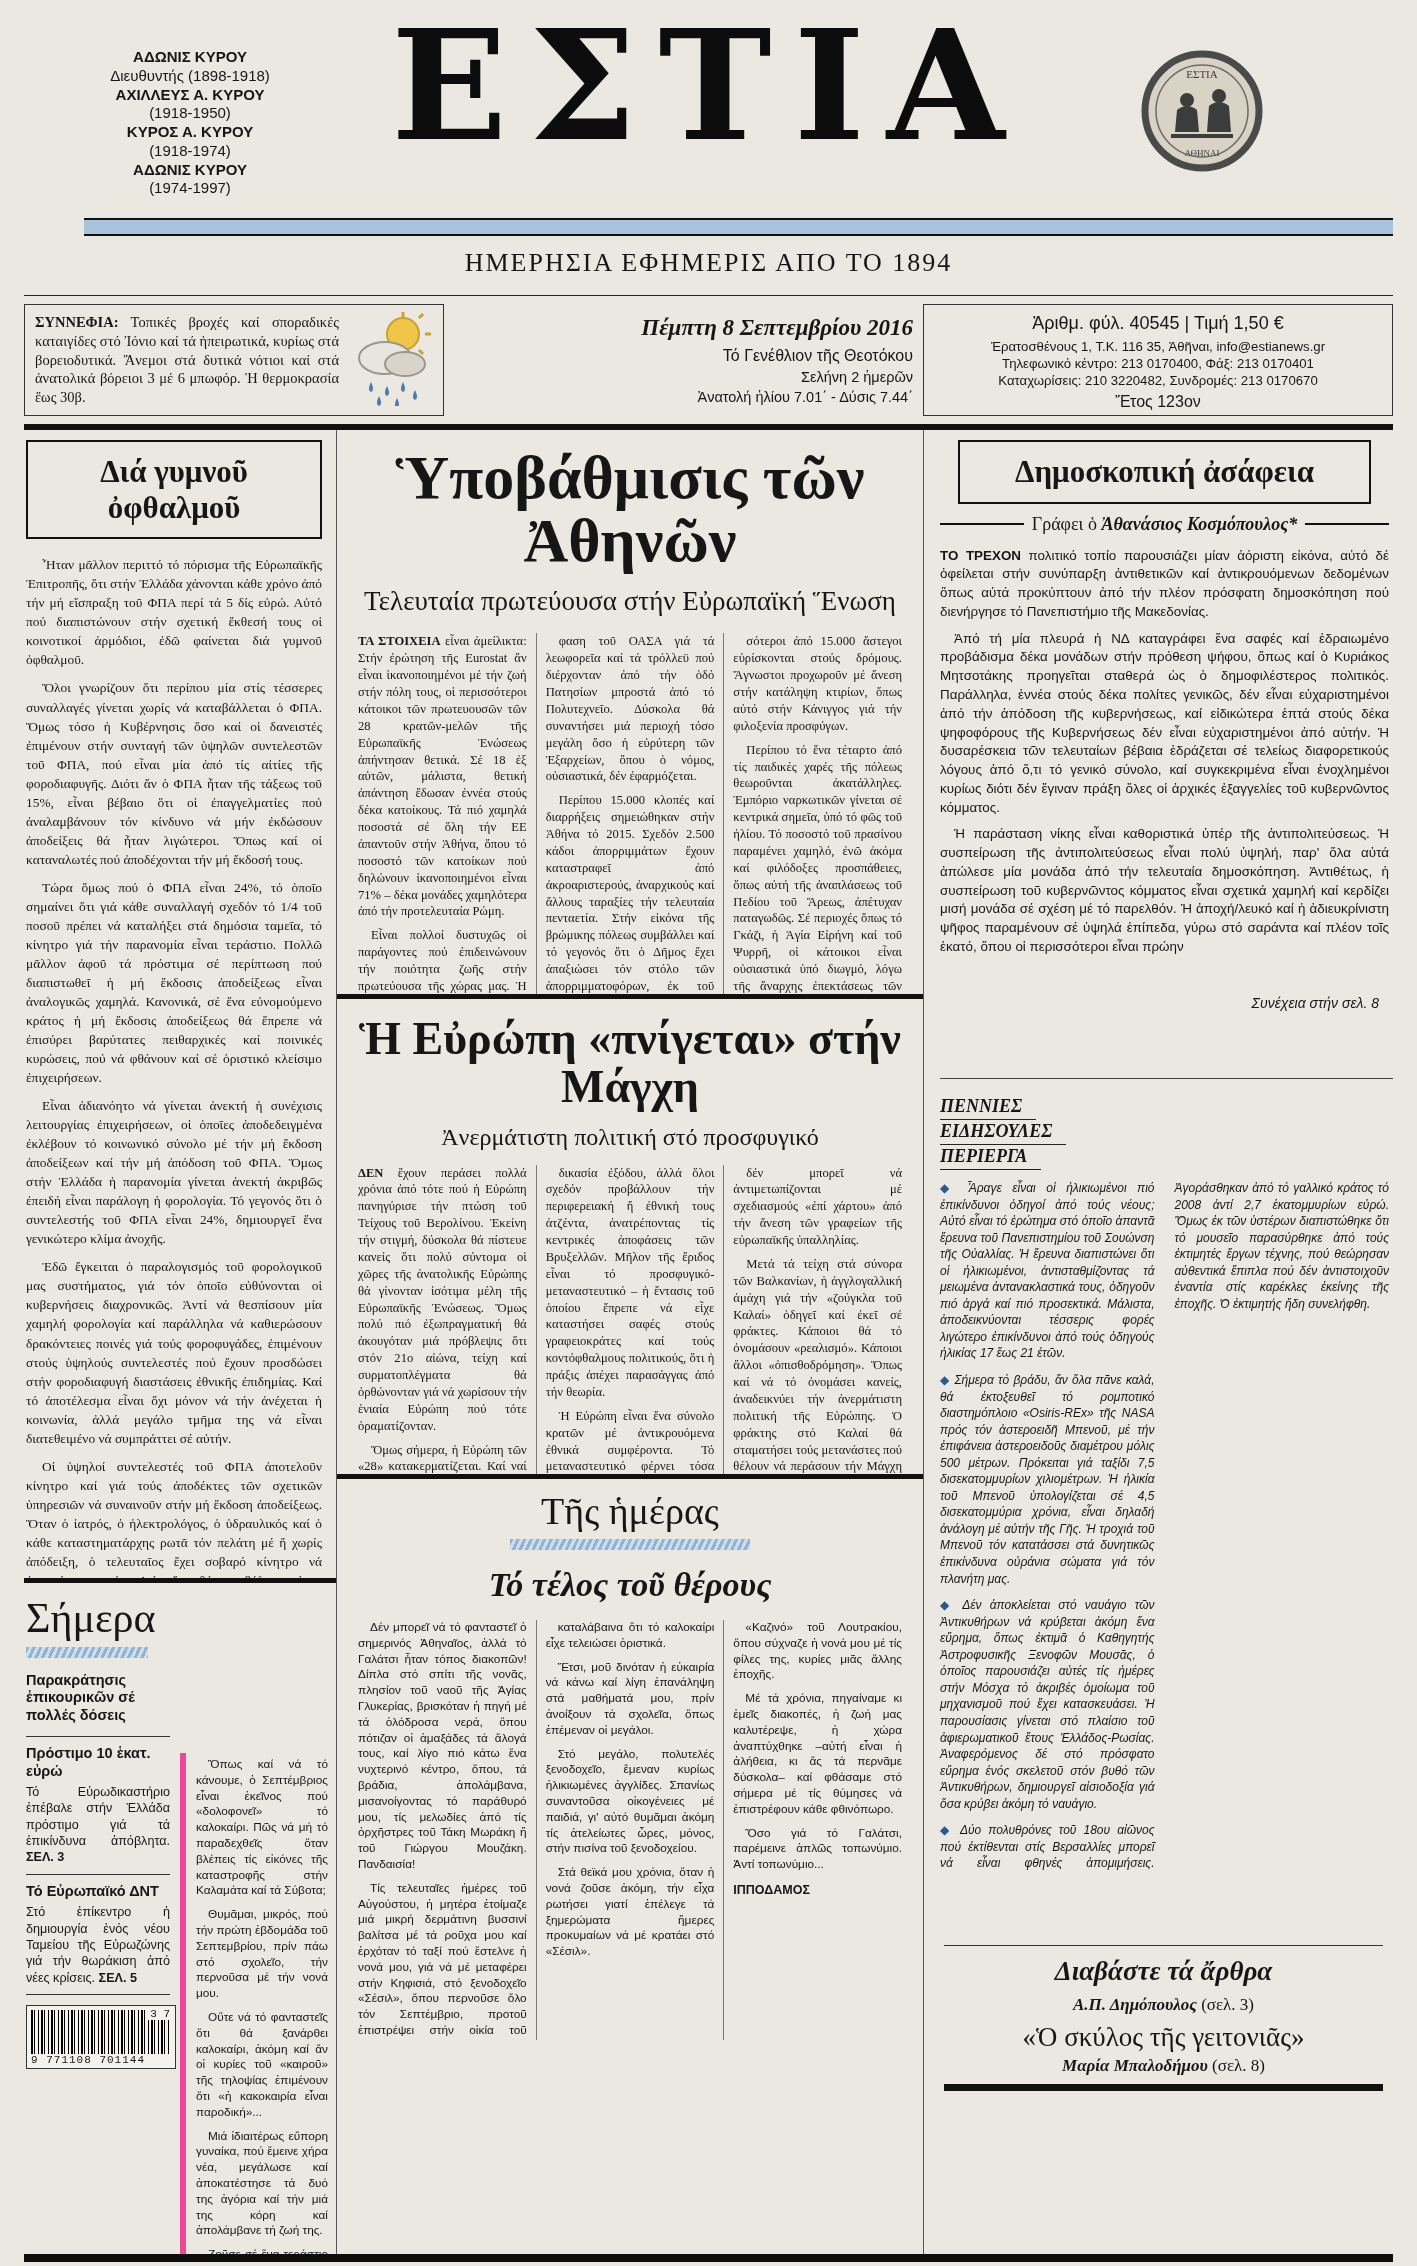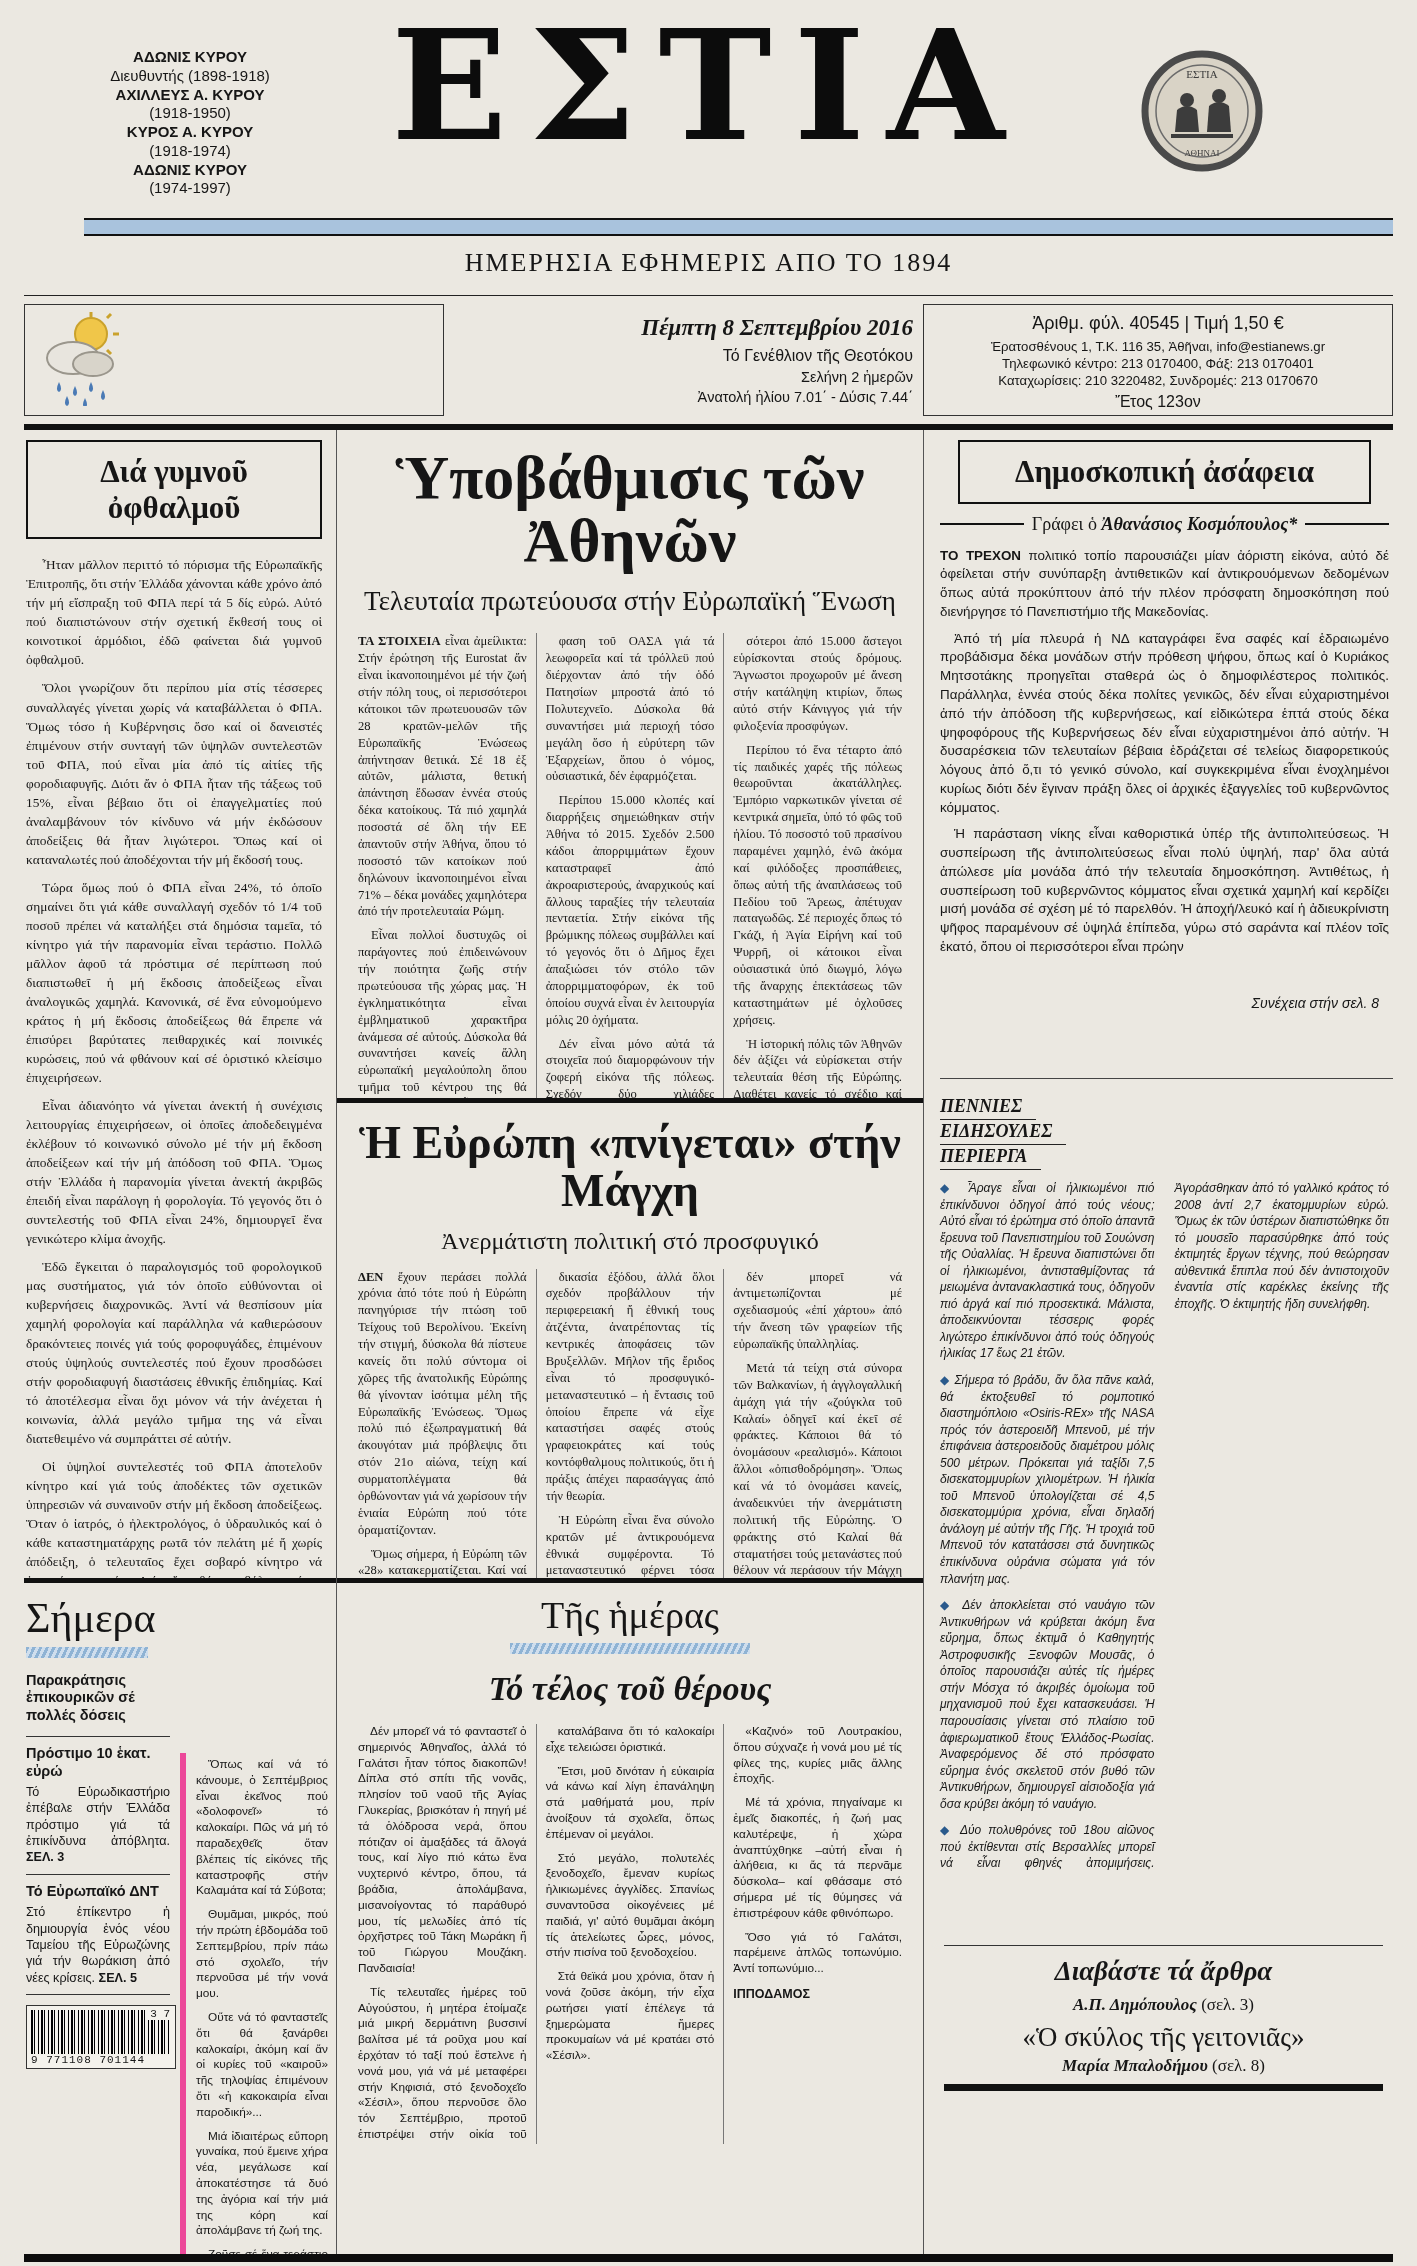--- a/index.html
+++ b/index.html
@@ -172,6 +172,7 @@
 
   <section class="inforow">
     <div class="weatherbox">
+      <div class="wtxt"><b>ΣΥΝΝΕΦΙΑ:</b><span> Τοπικές βροχές καί σποραδικές καταιγίδες στό Ἰόνιο καί τά ἠπειρωτικά, κυρίως στά βορειοδυτικά. Ἄνεμοι στά δυτικά νότιοι καί στά ἀνατολικά βόρειοι 3 μέ 6 μπωφόρ. Ἡ θερμοκρασία ἕως 30β.</span></div>
       <div>
         <svg width="86" height="96" viewBox="0 0 86 96">
           <circle cx="56" cy="24" r="16" fill="#f0c649" stroke="#caa22c" stroke-width="2"></circle>

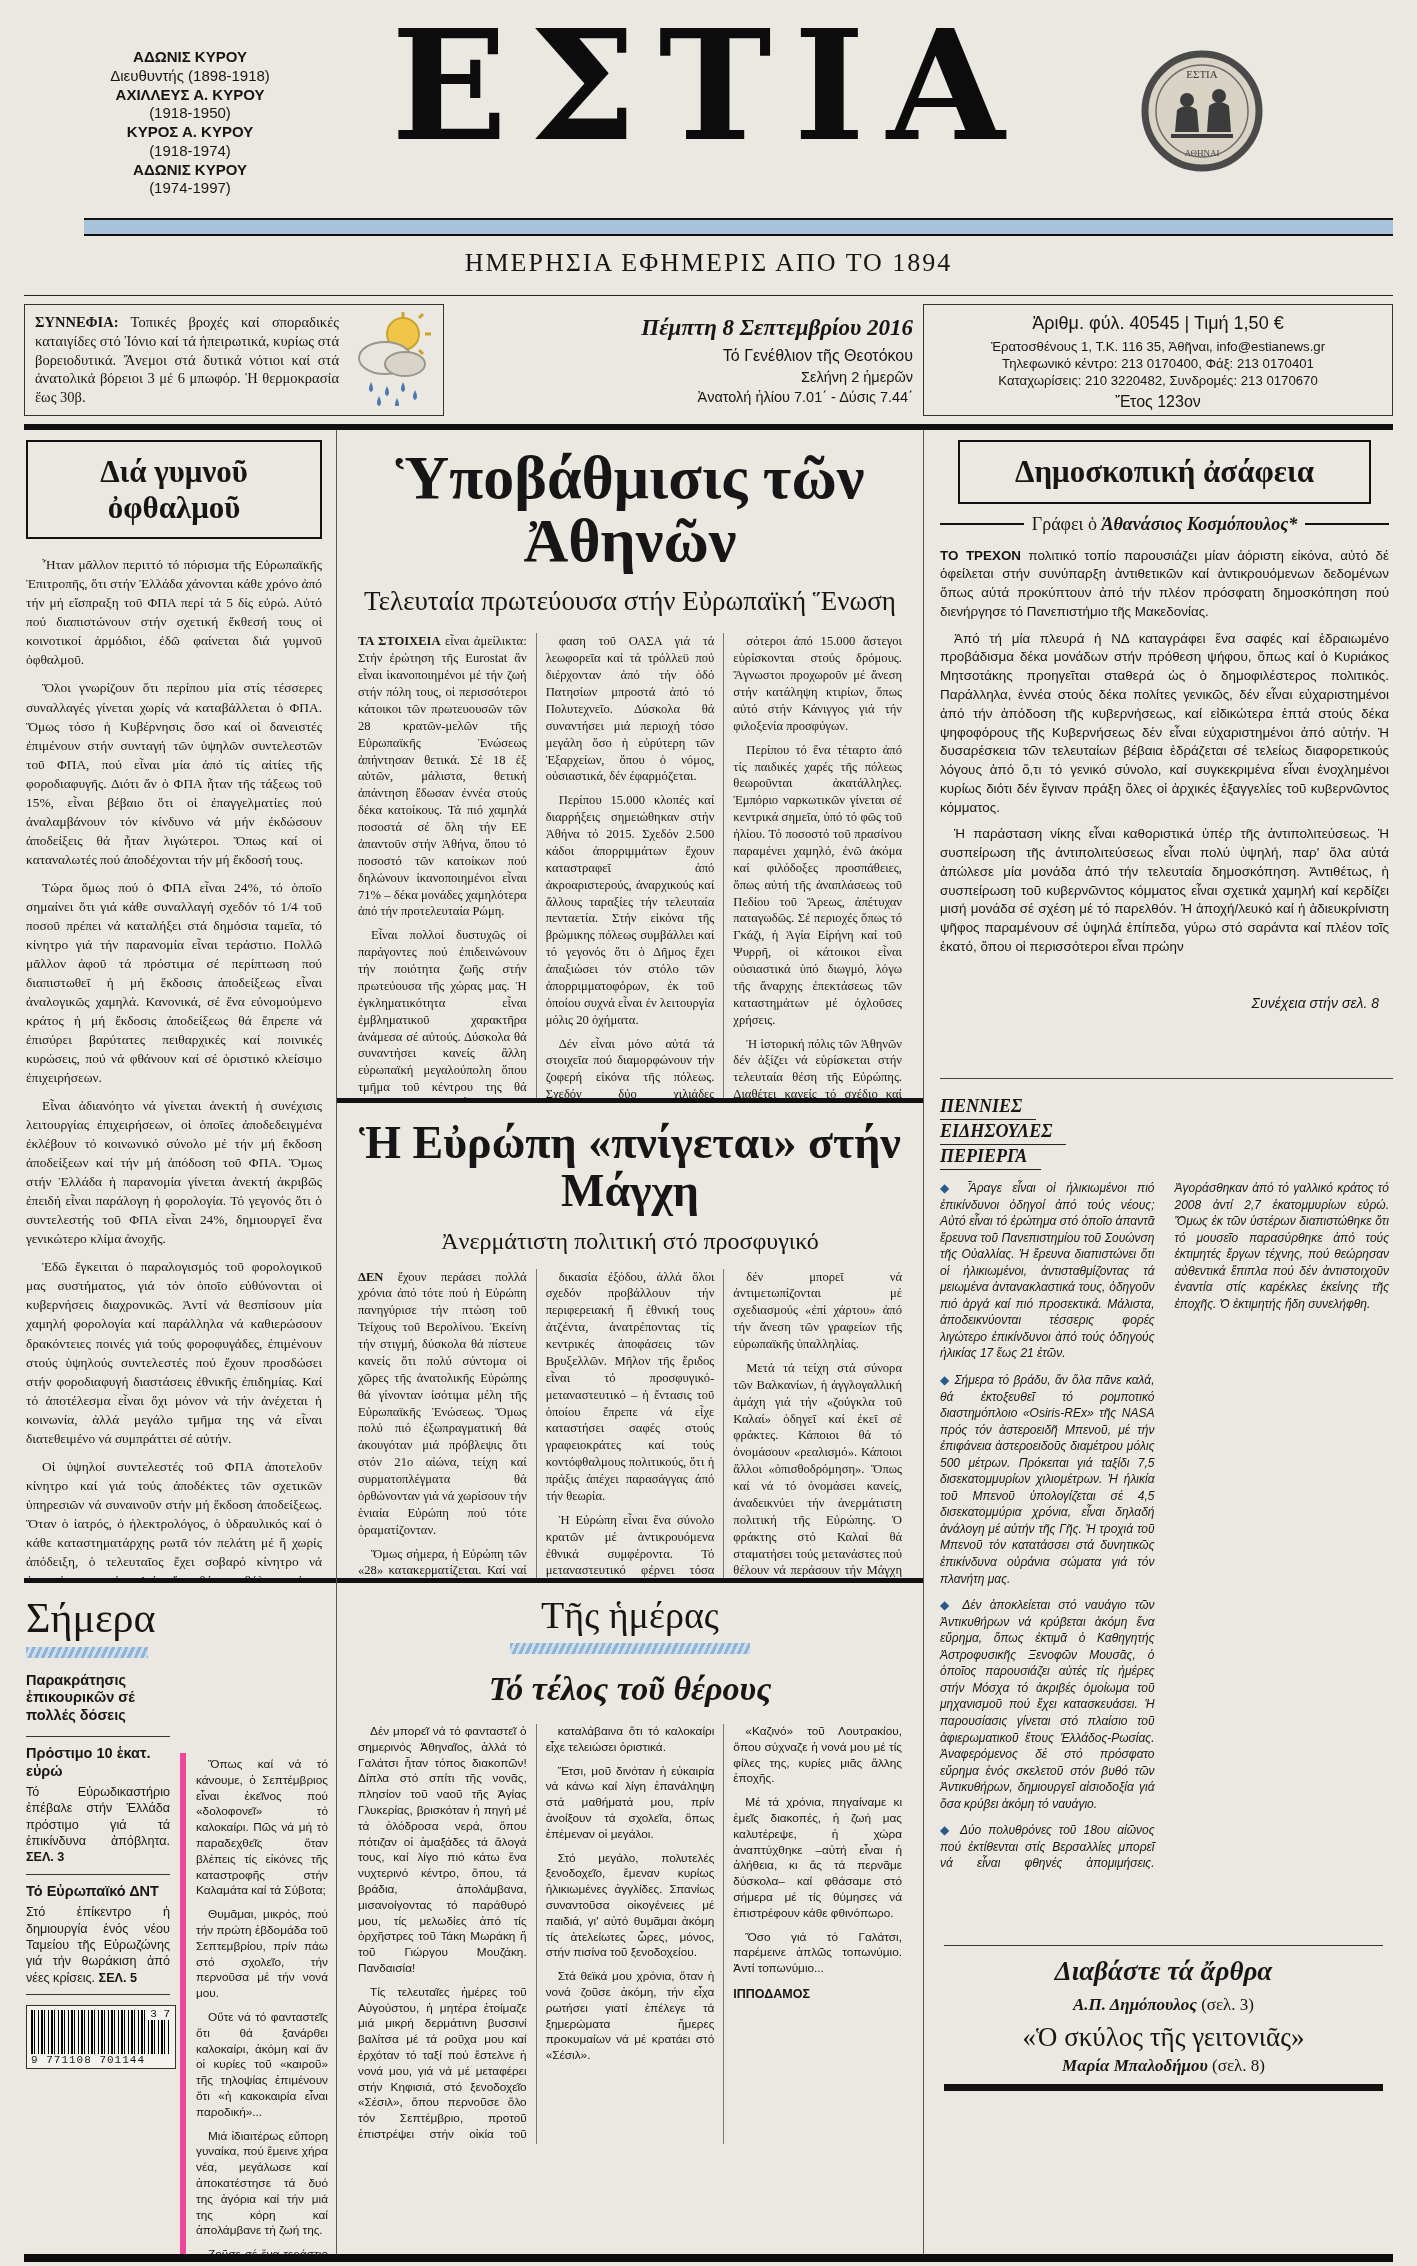--- a/index.html
+++ b/index.html
@@ -56,7 +56,7 @@
     text-indent:16px; margin-bottom:9px; }
 
   
-  .mainart { height:668px; overflow:hidden; padding:8px 12px 0; }
+  .mainart { height:564px; overflow:hidden; padding:8px 12px 0; }
   .headline { text-align:center; font-weight:bold; font-size:62px; line-height:1.02; margin:8px 0 14px; }
   .subhead { text-align:center; font-size:27px; margin-bottom:16px; }
   .cols { display:flex; }

